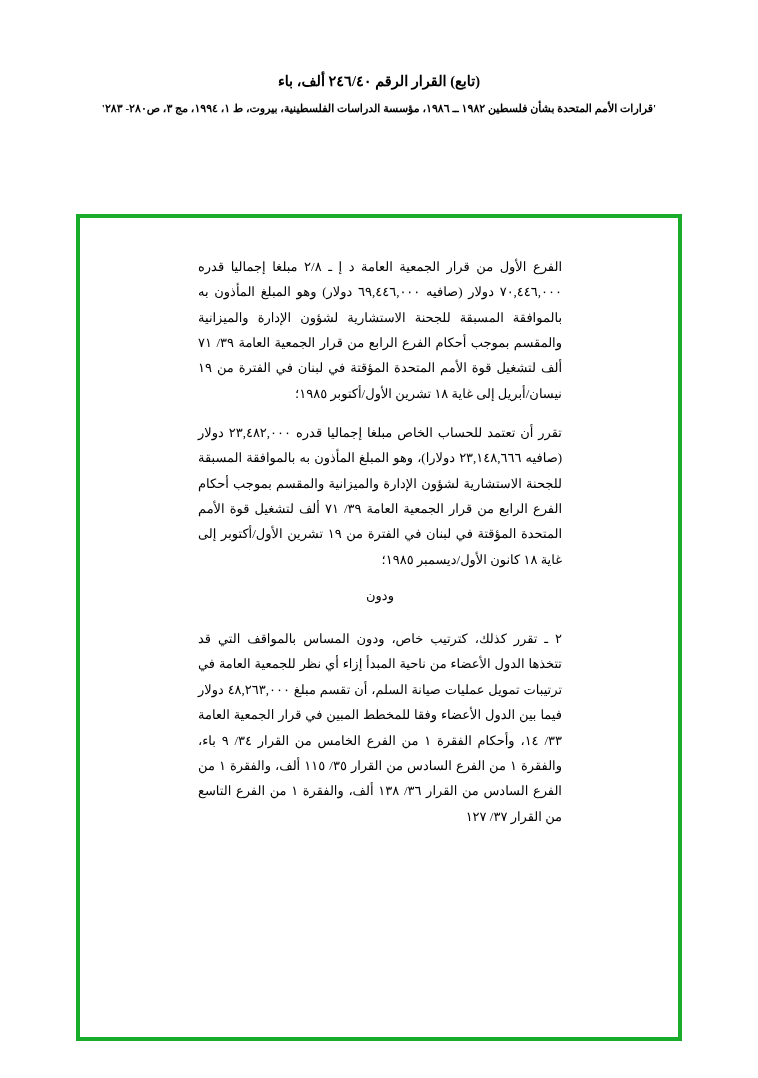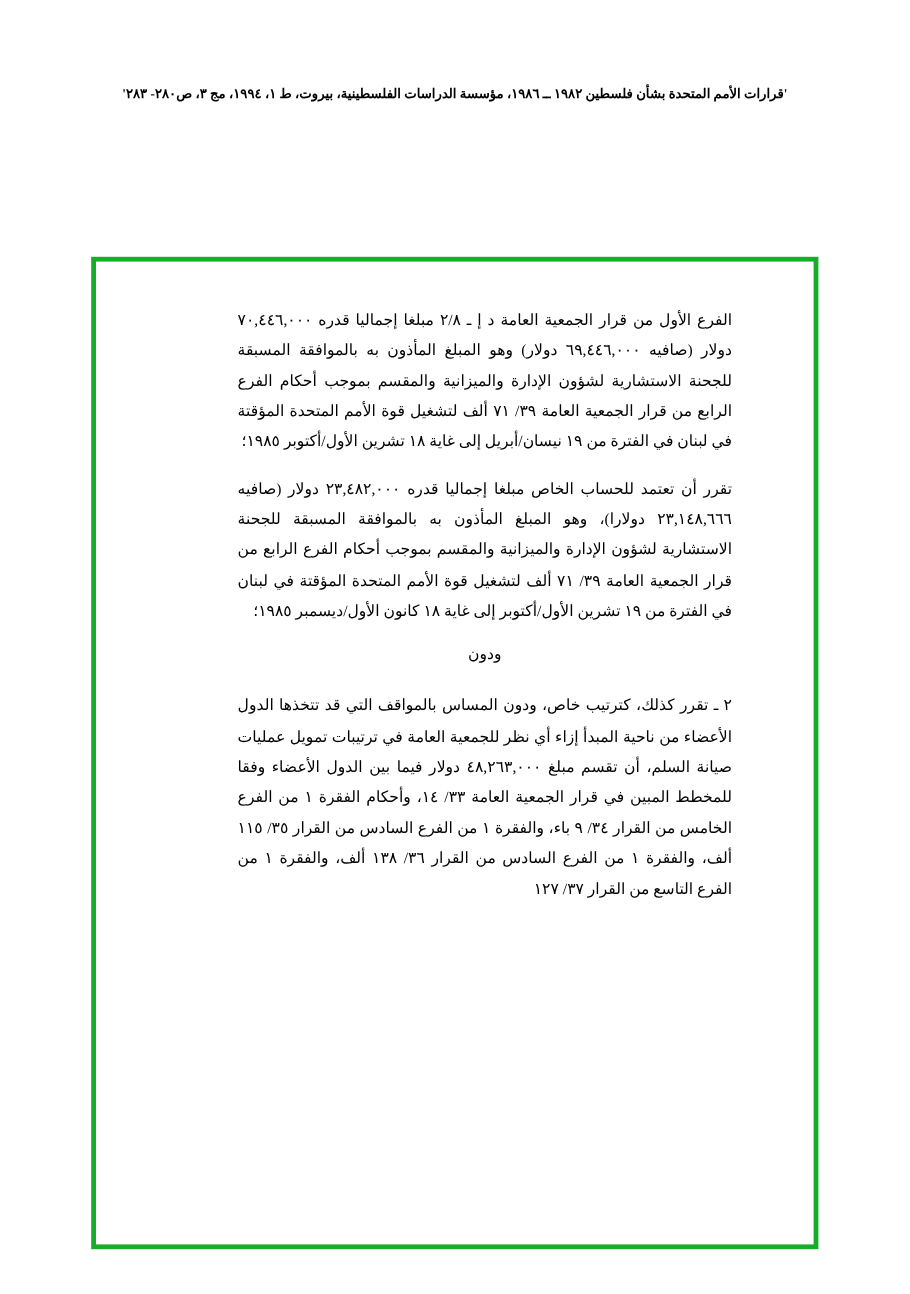--- a/index.html
+++ b/index.html
@@ -83,6 +83,7 @@
 <div class="page">
 
   <div class="doc-header">
+    <div class="doc-title">(تابع) القرار الرقم ٢٤٦/٤٠ ألف، باء</div>
     <div class="doc-source">'قرارات الأمم المتحدة بشأن فلسطين ١٩٨٢ ــ ١٩٨٦، مؤسسة الدراسات الفلسطينية، بيروت، ط ١، ١٩٩٤، مج ٣، ص٢٨٠- ٢٨٣'</div>
   </div>
 

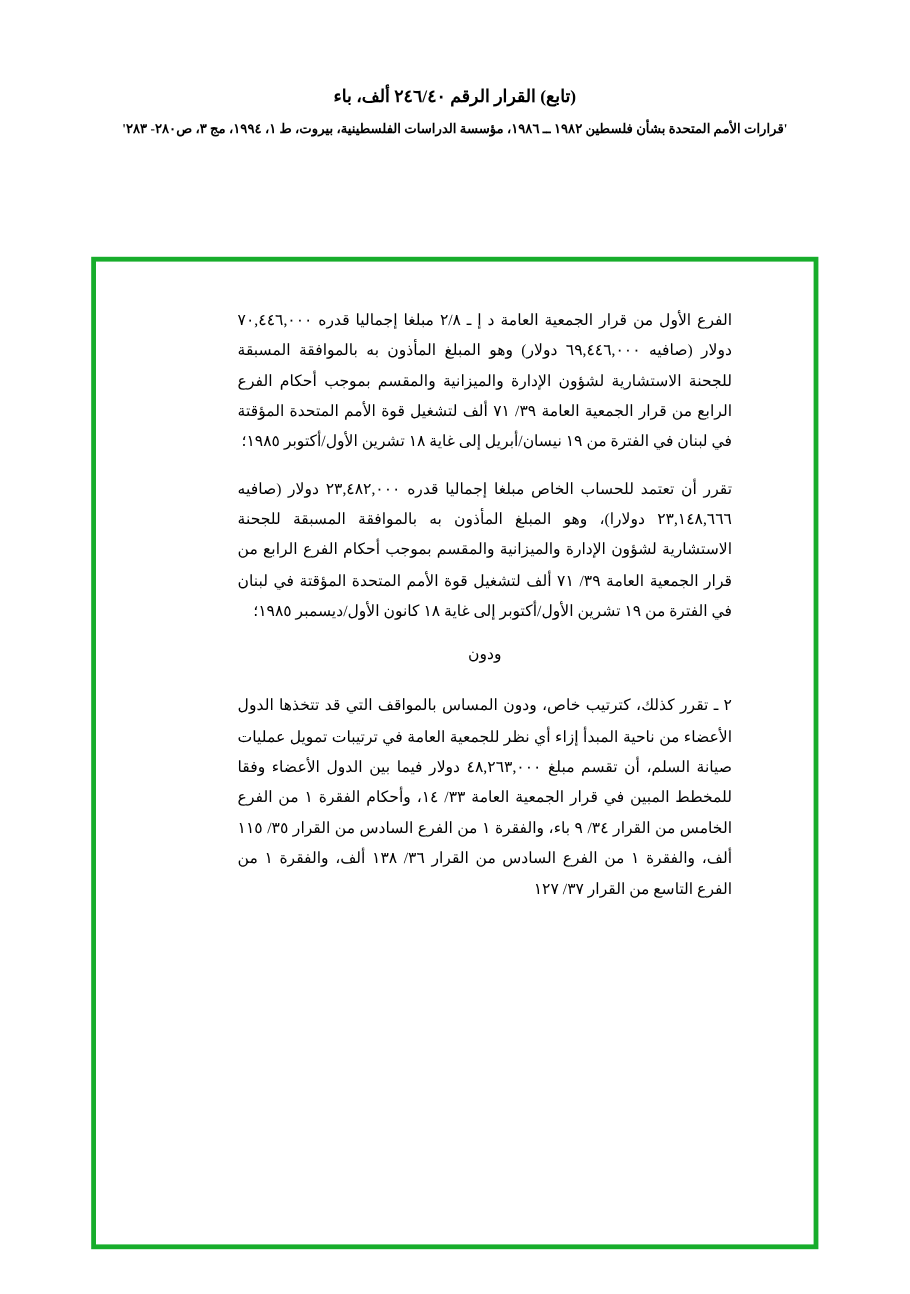--- a/index.html
+++ b/index.html
@@ -57,7 +57,7 @@
     right: 0;
     left: 0;
     bottom: 0;
-    padding: 36px 68px 20px 118px;
+    padding: 36px 116px 20px 118px;
     box-sizing: border-box;
   }
   p.body-par {

